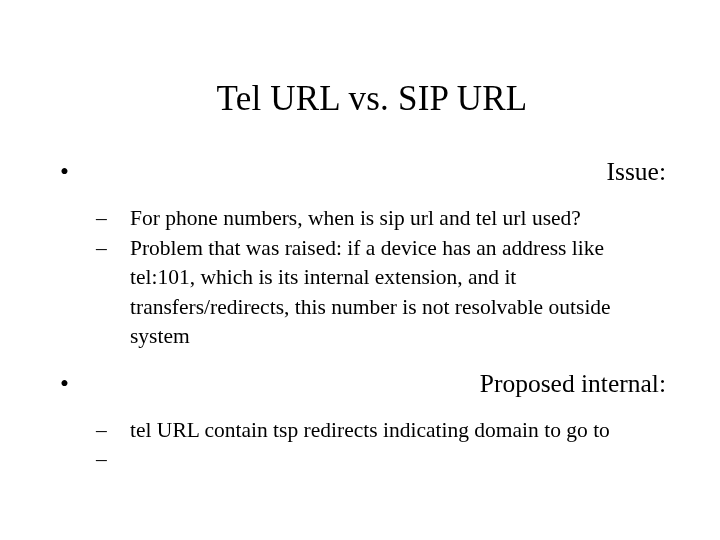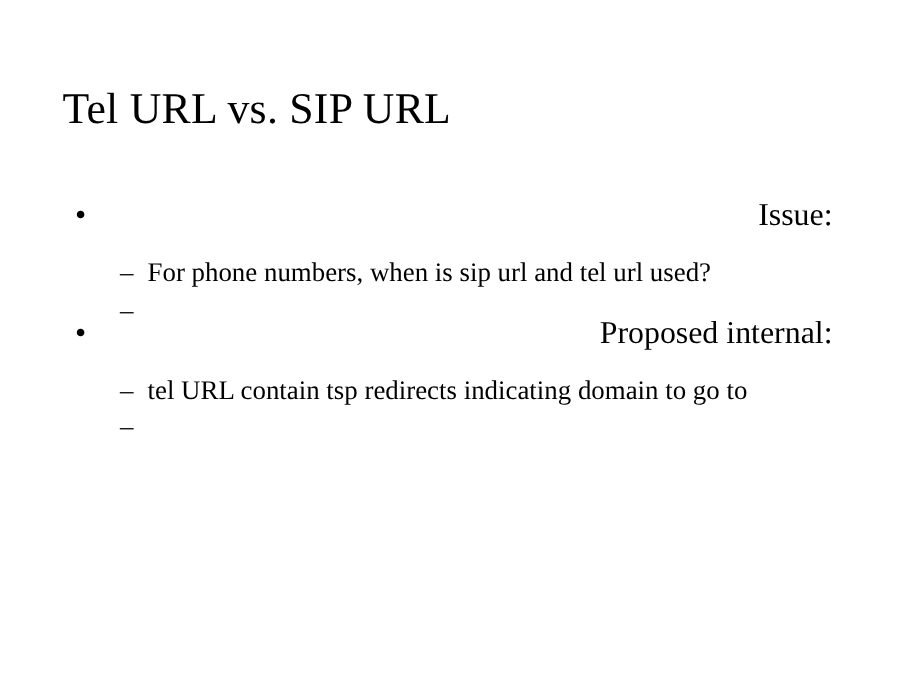--- a/index.html
+++ b/index.html
@@ -26,12 +26,13 @@
     left: 50px;
     top: 66px;
     width: 620px;
+    text-align: center;
     font-size: 35px;
     line-height: 42px;
     font-weight: normal;
     letter-spacing: 0.2px;
     color: #000000;
-    margin: 0;
+    margin: 12px;
   }
   .body-area {
     position: absolute;

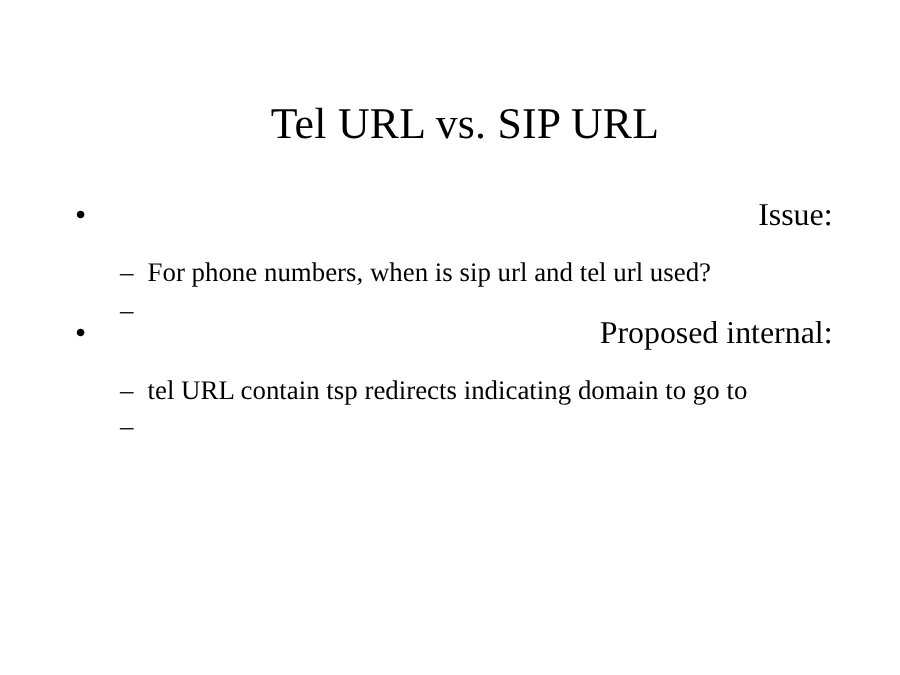--- a/index.html
+++ b/index.html
@@ -80,6 +80,7 @@
   }
   .lvl2 > .bullet-text {
     display: block;
+    margin-left: 12px;
   }
   .group-gap {
     height: 15px;

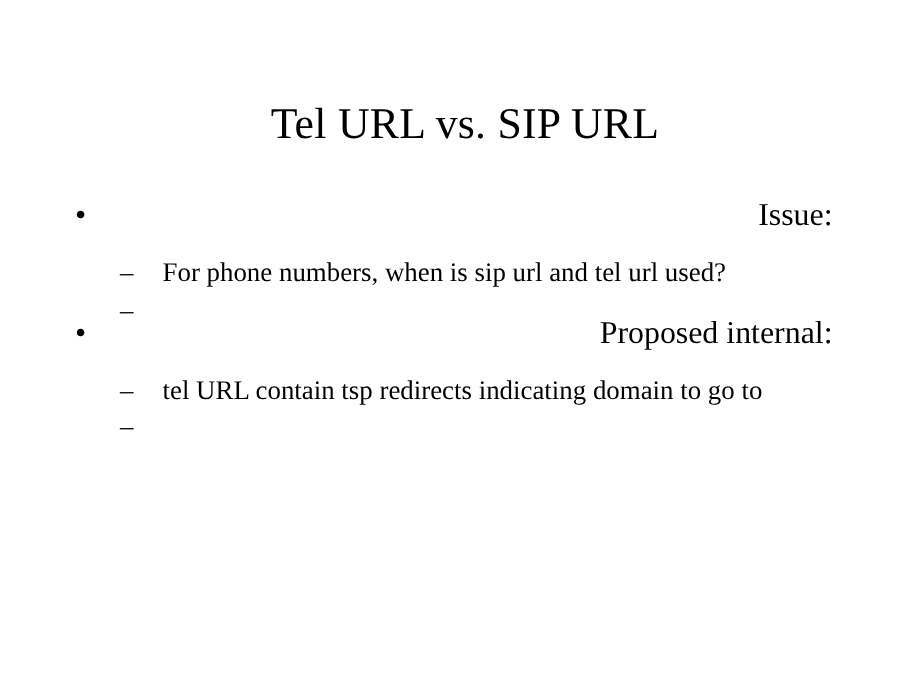--- a/index.html
+++ b/index.html
@@ -112,6 +112,7 @@
 
     <div class="lvl2">
       <span class="bullet-mark">–</span>
+      <span class="bullet-text">Problem that was raised: if a device has an address like tel:101, which is its internal extension, and it transfers/redirects, this number is not resolvable outside system</span>
     </div>
 
     <div class="group-gap"></div>

